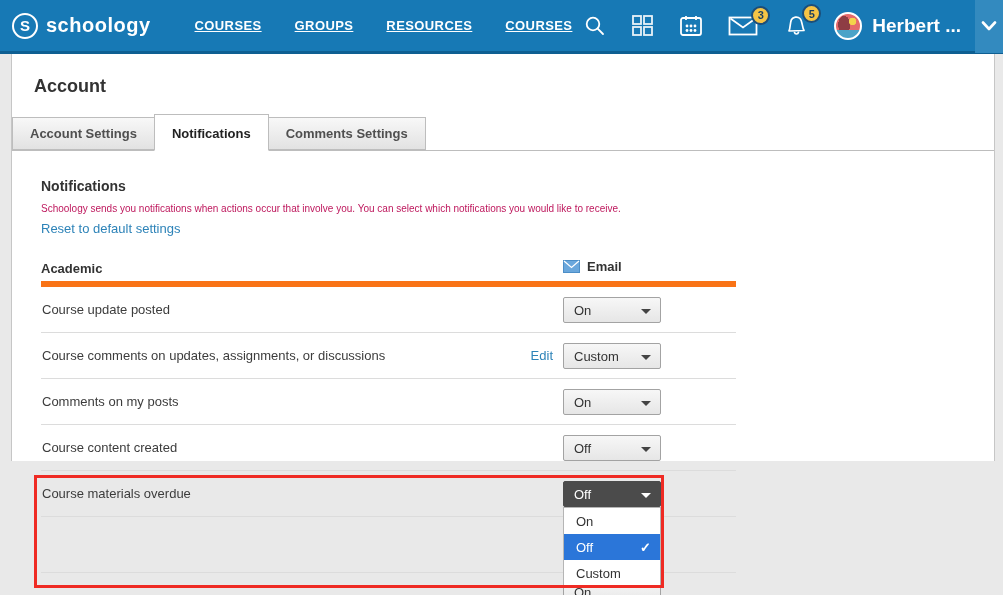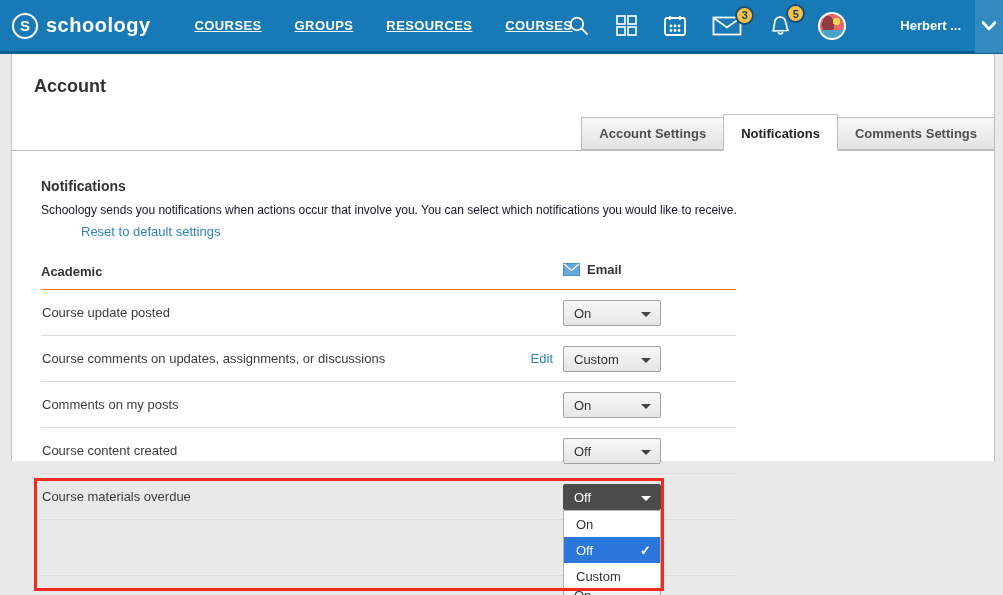--- a/index.html
+++ b/index.html
@@ -47,7 +47,7 @@
       radial-gradient(ellipse 6px 9px at 34% 45%, #8e3d44 0 98%, transparent 100%),
       linear-gradient(#e5696b, #e5696b);
   }
-  .user-name { font-size: 13px; font-weight: bold; margin-right: 14px; cursor: pointer; margin-left: 44px; }
+  .user-name { font-size: 19px; font-weight: bold; margin-right: 14px; cursor: pointer; }
   .chev-box {
     width: 28px; height: 54px; background: #338abf;
     display: flex; align-items: center; justify-content: center; cursor: pointer;

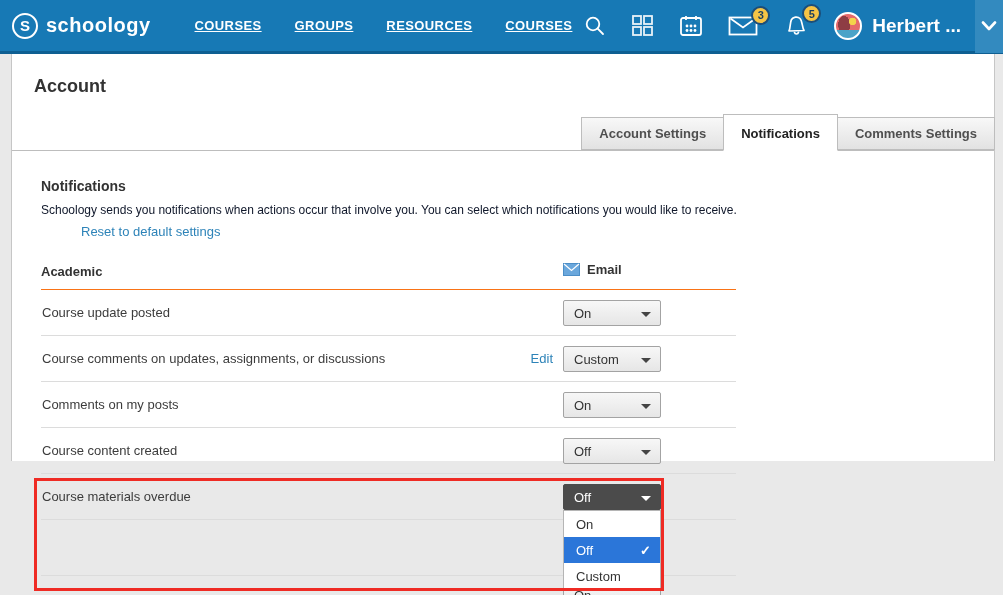--- a/index.html
+++ b/index.html
@@ -67,7 +67,7 @@
   .tabbar {
     margin-top: 17px; 
     border-bottom: 1px solid #bdbdbd;
-    display: flex; align-items: flex-end; justify-content: flex-end;
+    display: flex; align-items: flex-end;
   }
   .tab {
     font-size: 13px; font-weight: bold; color: #4f4f4f;

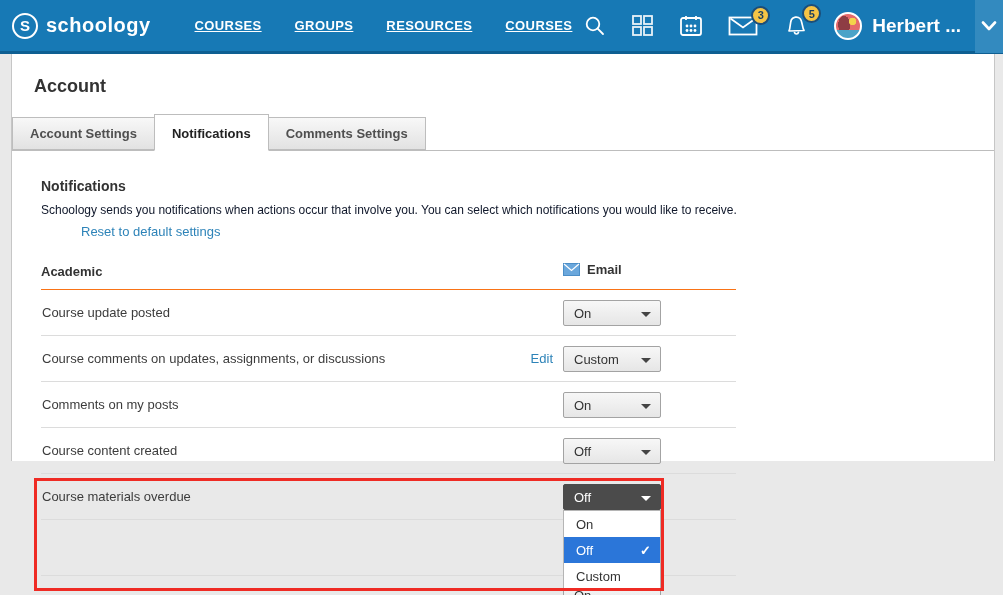--- a/index.html
+++ b/index.html
@@ -88,7 +88,7 @@
 
   .section { padding: 27px 0 0 29px; }
   .section-heading { font-size: 14px; font-weight: bold; color: #333; }
-  .section-desc { font-size: 12px; color: #0f172a; margin-top: 9px; }
+  .section-desc { font-size: 10px; color: #be185d; margin-top: 9px; }
   .link { font-size: 13px; color: #2d83b8; margin-top: 7px; display: inline-block; cursor: pointer; text-decoration: none; margin-left: 40px; }
 
   

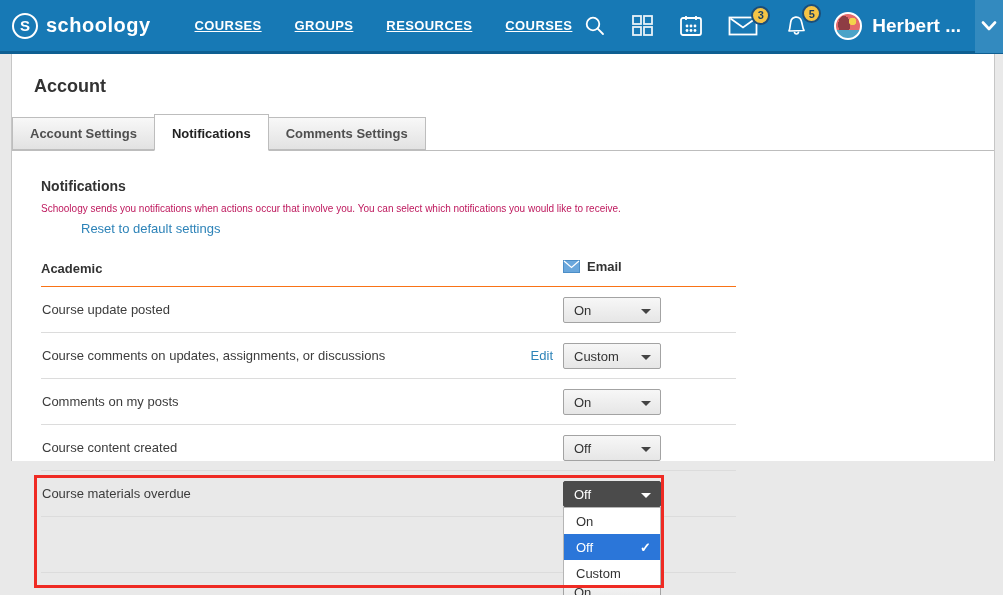--- a/index.html
+++ b/index.html
@@ -89,7 +89,7 @@
   .section { padding: 27px 0 0 29px; }
   .section-heading { font-size: 14px; font-weight: bold; color: #333; }
   .section-desc { font-size: 10px; color: #be185d; margin-top: 9px; }
-  .link { font-size: 13px; color: #2d83b8; margin-top: 7px; display: inline-block; cursor: pointer; text-decoration: none; margin-left: 40px; }
+  .link { font-size: 13px; color: #2d83b8; margin-top: 7px; display: inline-block; cursor: pointer; text-decoration: none; }
 
   
   .ntable { margin: 24px 0 0 29px; width: 695px; font-size: 13px; color: #3c3c3c; }

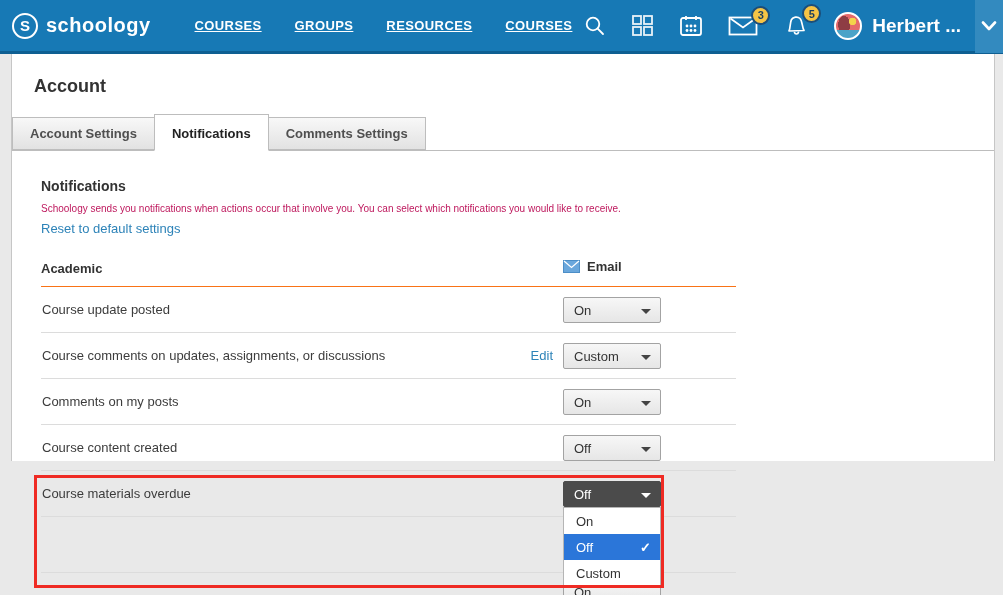--- a/index.html
+++ b/index.html
@@ -95,7 +95,7 @@
   .ntable { margin: 24px 0 0 29px; width: 695px; font-size: 13px; color: #3c3c3c; }
   .thead {
     position: relative; height: 26px;
-    border-bottom: 1px solid #f97316;
+    border-bottom: 6px solid #f97316;
   }
   .thead .group { font-weight: bold; color: #333; }
   .email-head { position: absolute; left: 522px; top: -2px; display: flex; align-items: center; font-weight: bold; color: #333; }

